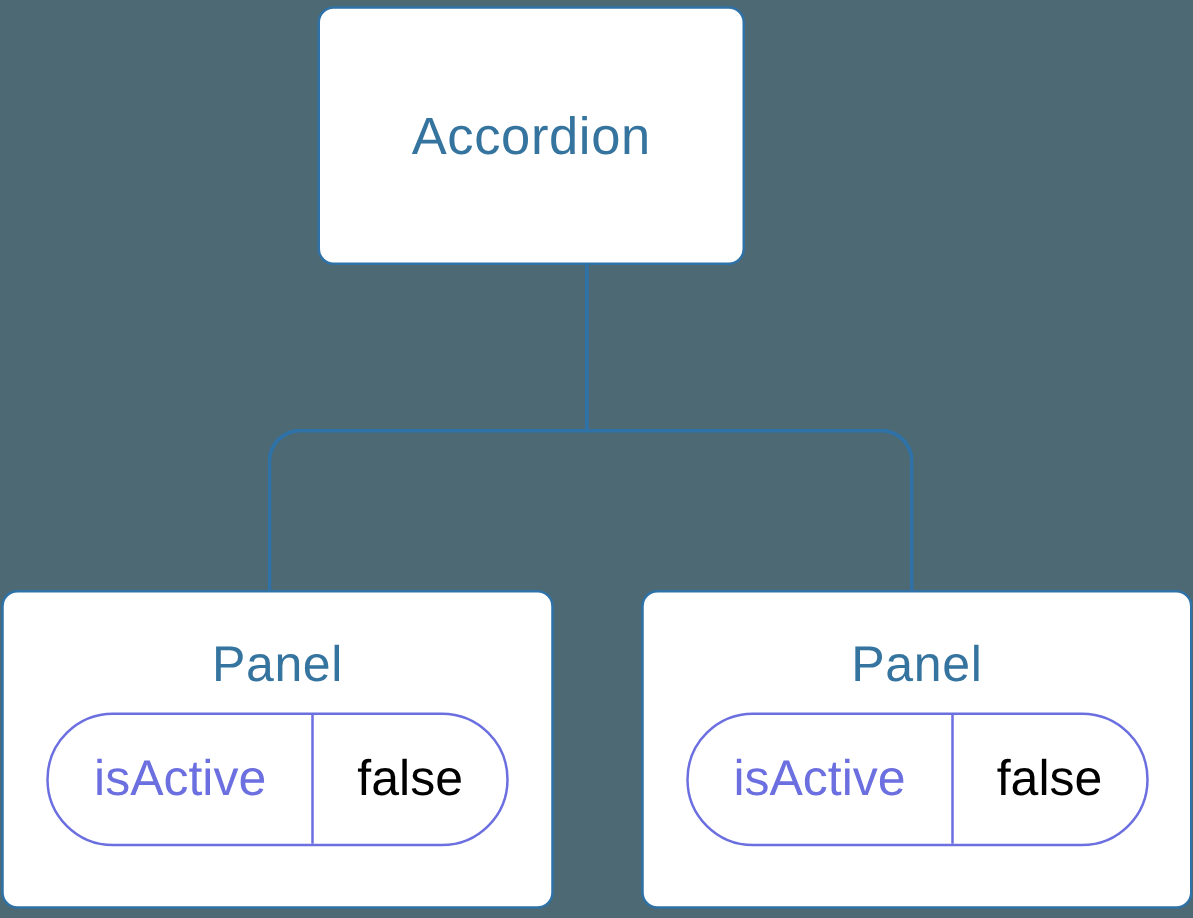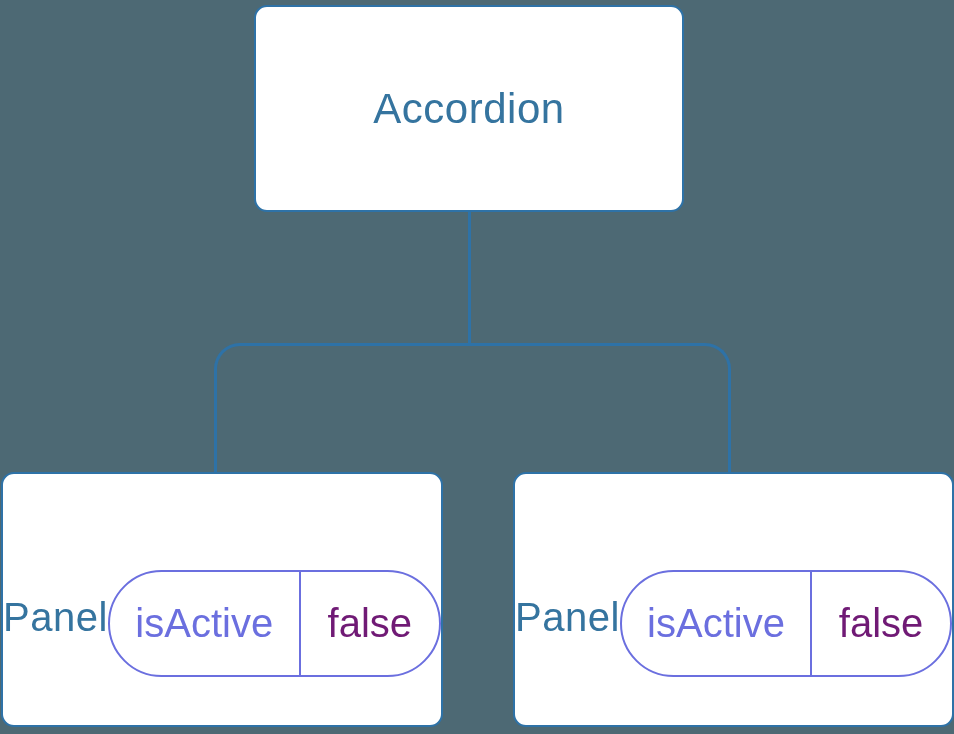--- a/index.html
+++ b/index.html
@@ -25,7 +25,7 @@
   .root-node {
     left: 254px;
     top: 5px;
-    width: 430px;
+    width: 342px;
     height: 207px;
     display: flex;
     align-items: center;

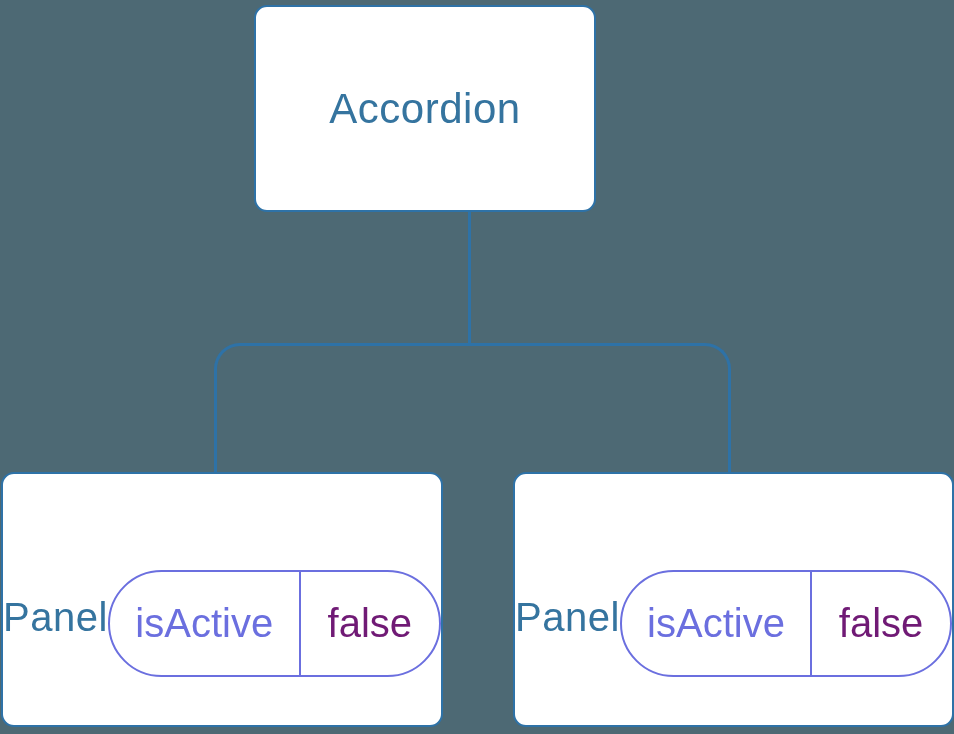--- a/index.html
+++ b/index.html
@@ -64,7 +64,7 @@
     width: 442px;
     height: 255px;
     display: flex;
-    flex-direction: row;
+    flex-direction: column;
     align-items: center;
     padding-top: 34px;
   }

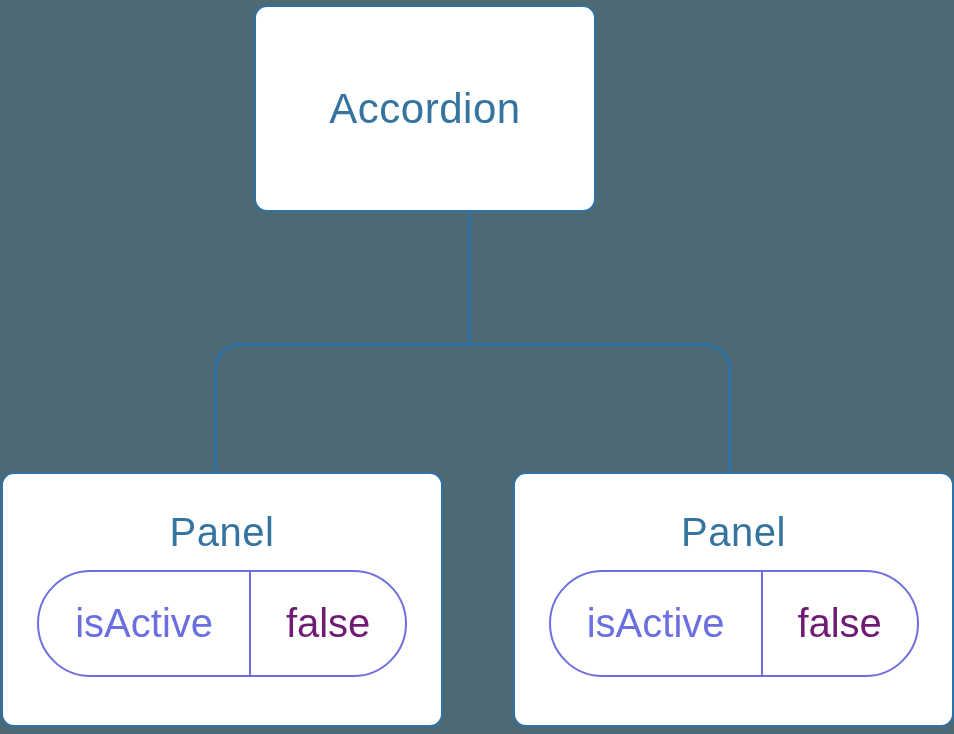--- a/index.html
+++ b/index.html
@@ -104,7 +104,7 @@
     align-items: center;
     justify-content: center;
     font-size: 40px;
-    color: #701a75;
+    color: #000000;
   }
 </style>
 </head>

